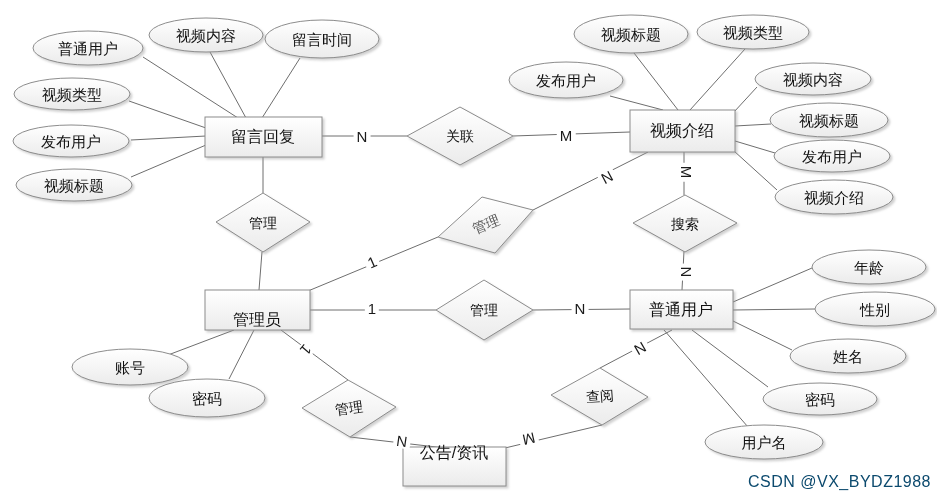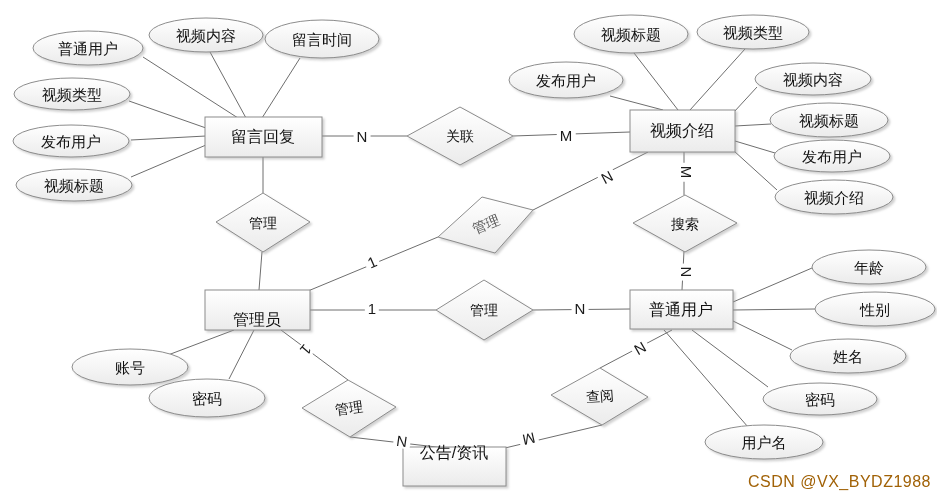--- a/index.html
+++ b/index.html
@@ -18,7 +18,7 @@
   .rel{font-size:14px;}
   .card{font-size:15px;background:#fff;padding:0 3px;color:#1a1a1a;}
   .watermark{
-    position:absolute;right:6px;top:473px;font-size:16px;color:#a16207;
+    position:absolute;right:6px;top:473px;font-size:16px;color:#0c4a6e;
     letter-spacing:0.5px;
   }
 </style>

